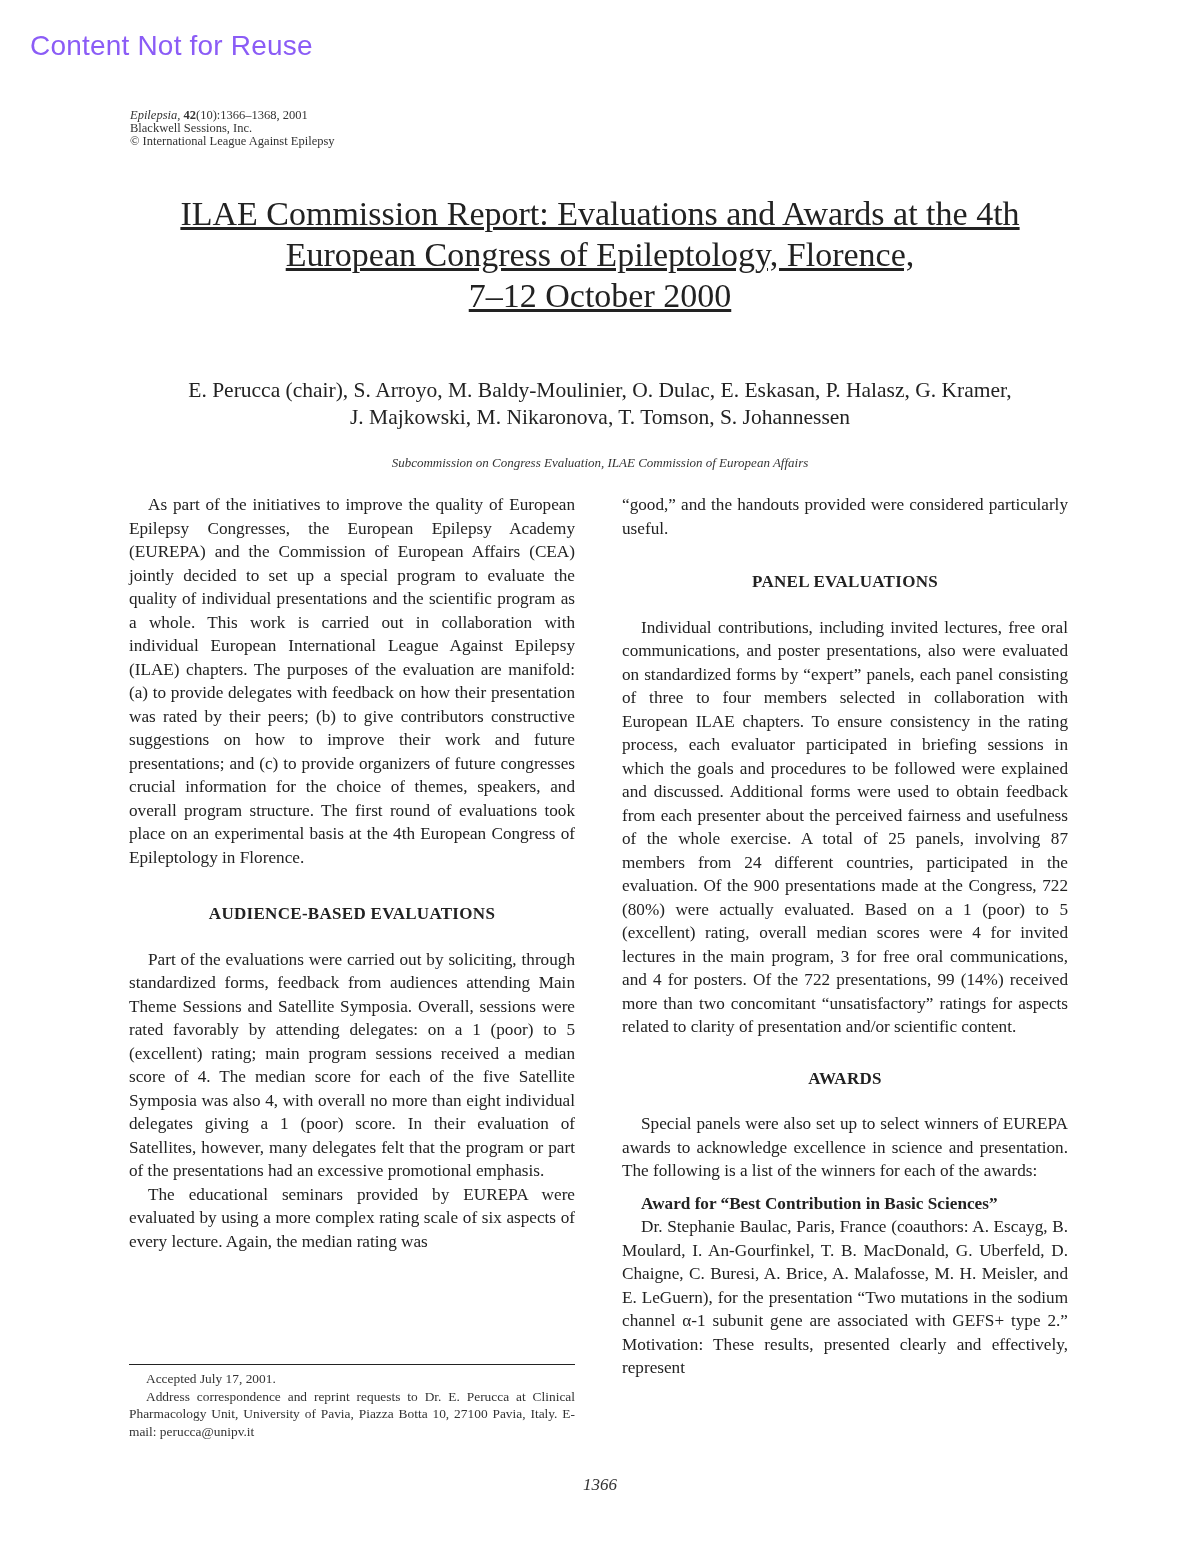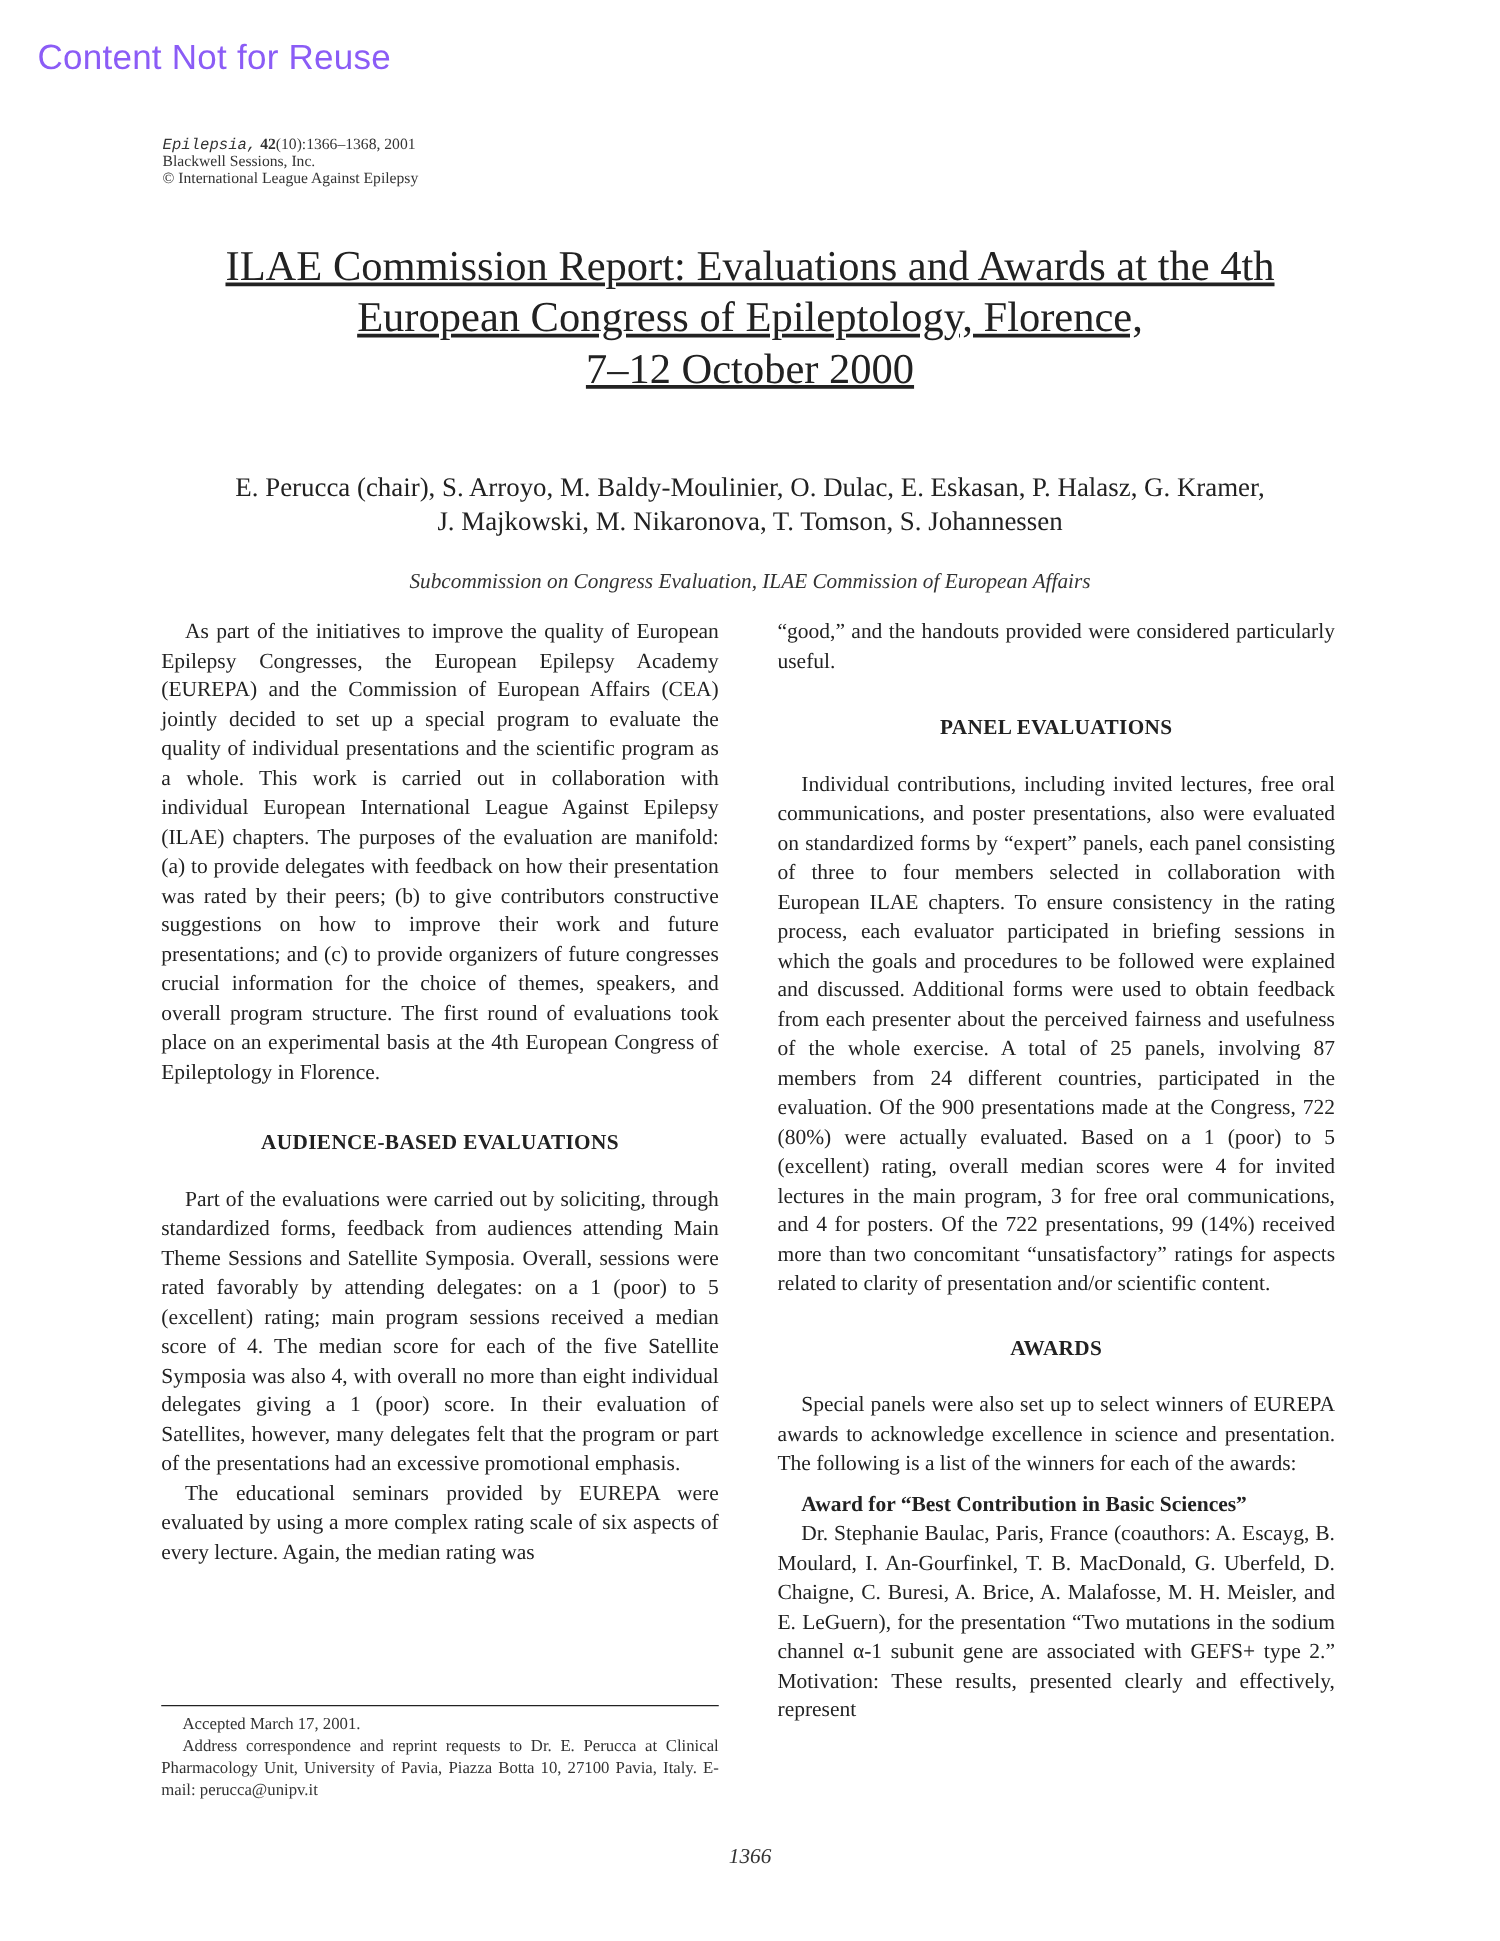--- a/index.html
+++ b/index.html
@@ -16,7 +16,7 @@
       position: absolute; left: 130px; top: 109px;
       font-size: 12.5px; line-height: 13px; color: #333;
     }
-    .citation .journal { font-style: italic; font-family: Liberation Mono, monospace; }
+    .citation .journal { font-style: italic; }
     .citation .vol { font-weight: bold; }
     .title {
       position: absolute; left: 100px; width: 1000px; top: 193px;

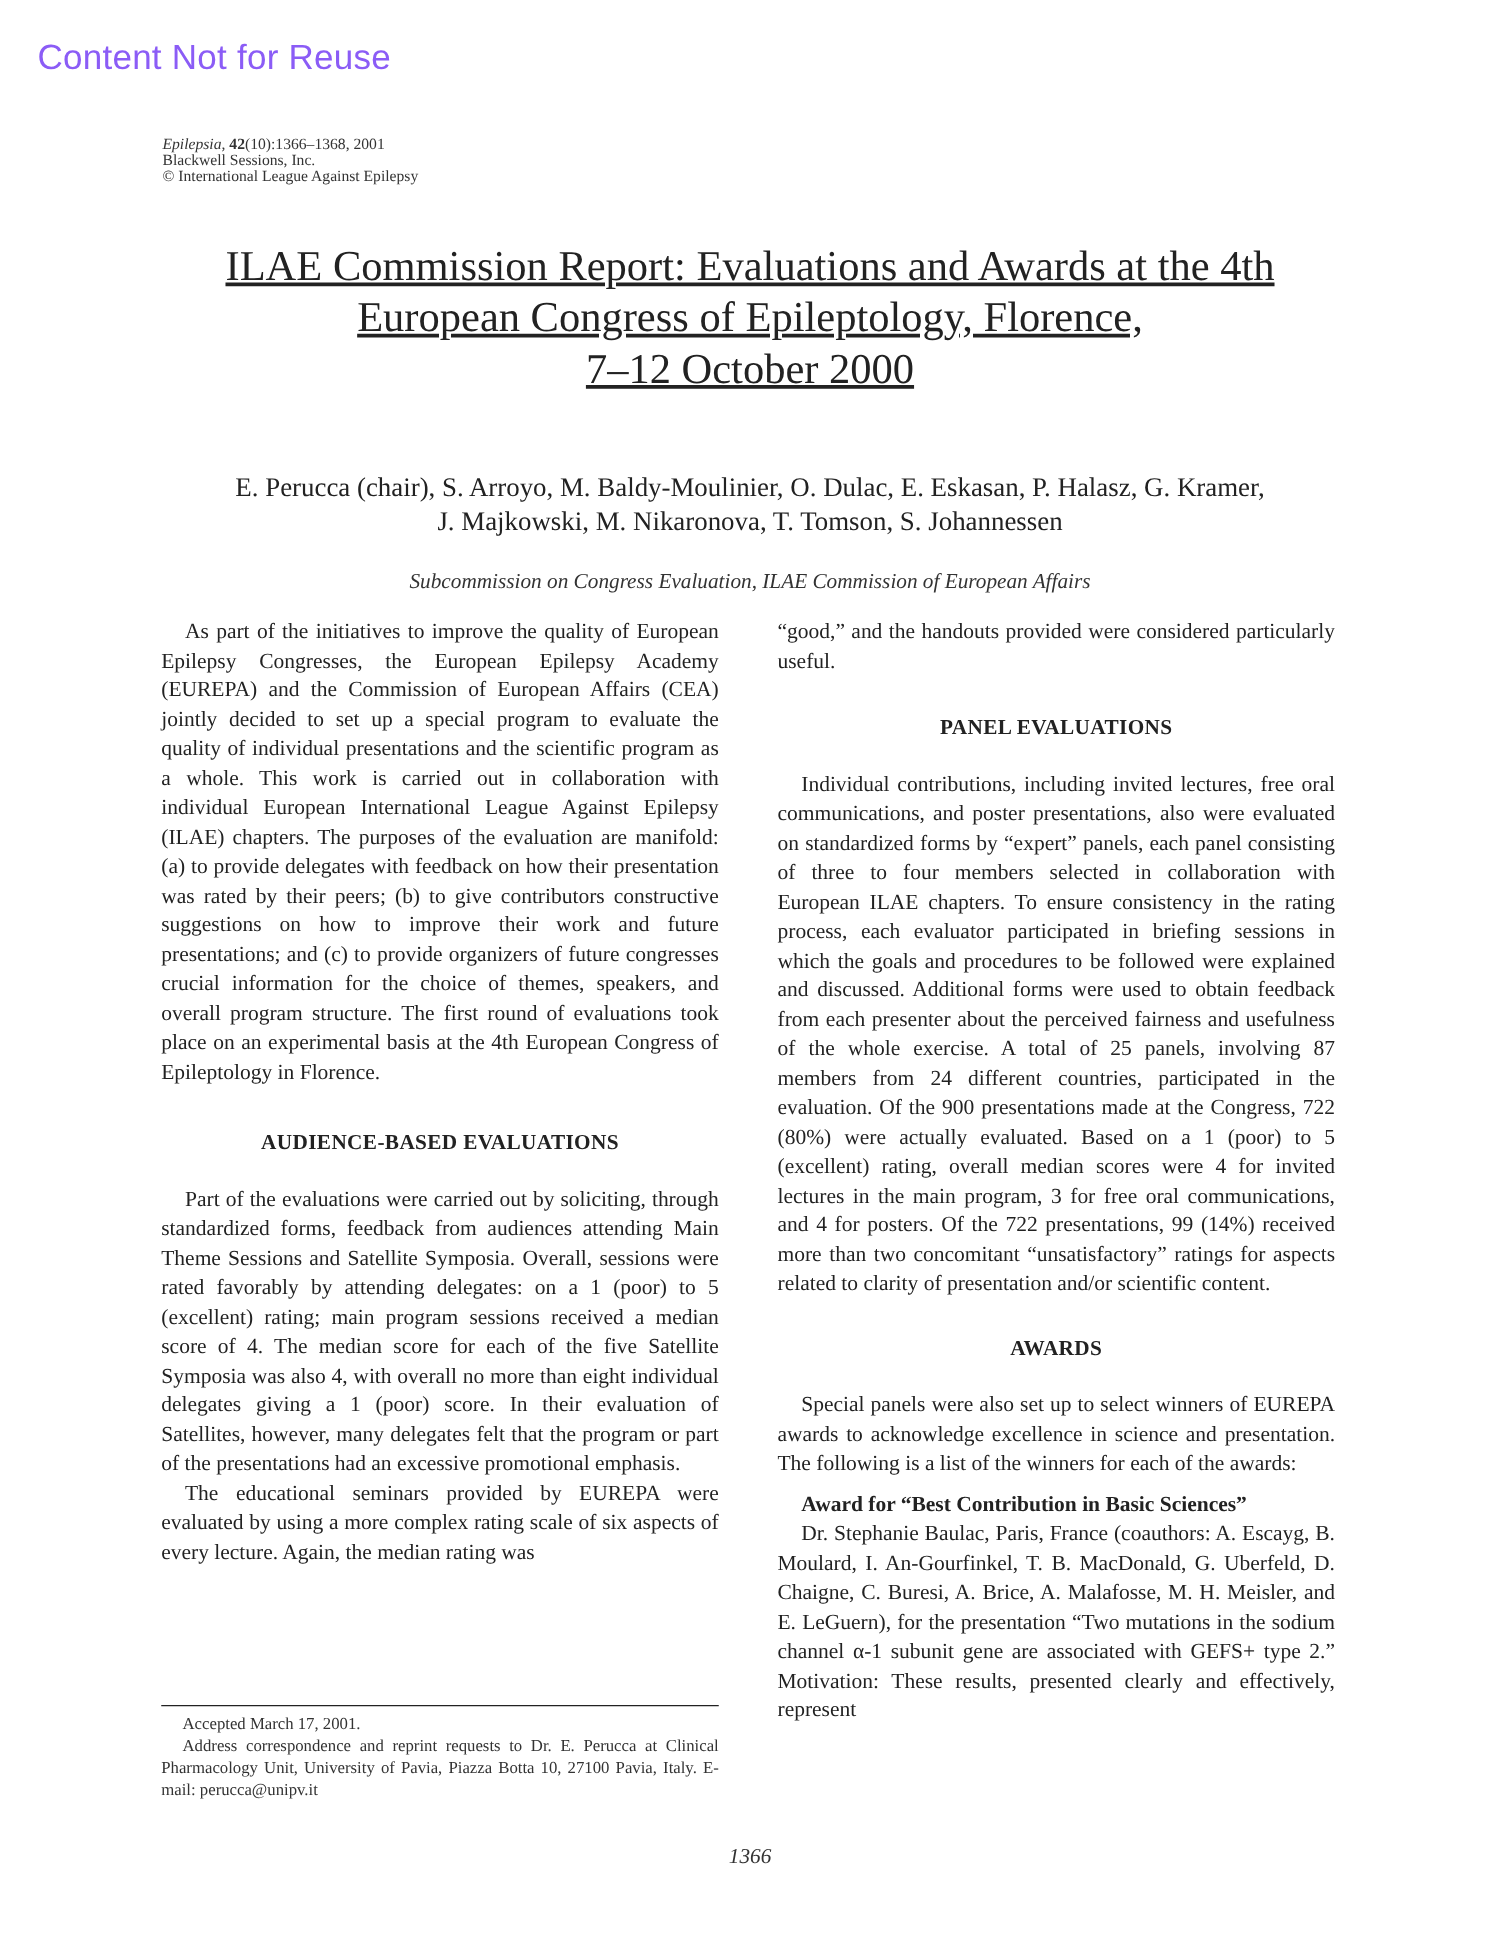--- a/index.html
+++ b/index.html
@@ -31,7 +31,7 @@
     .authors span { display: block; }
     .affiliation {
       position: absolute; left: 100px; width: 1000px; top: 455px;
-      text-align: center; font-size: 17px; font-style: italic; color: #333;
+      text-align: center; font-size: 13px; font-style: italic; color: #333;
     }
     .col {
       position: absolute; top: 493px; width: 446px;

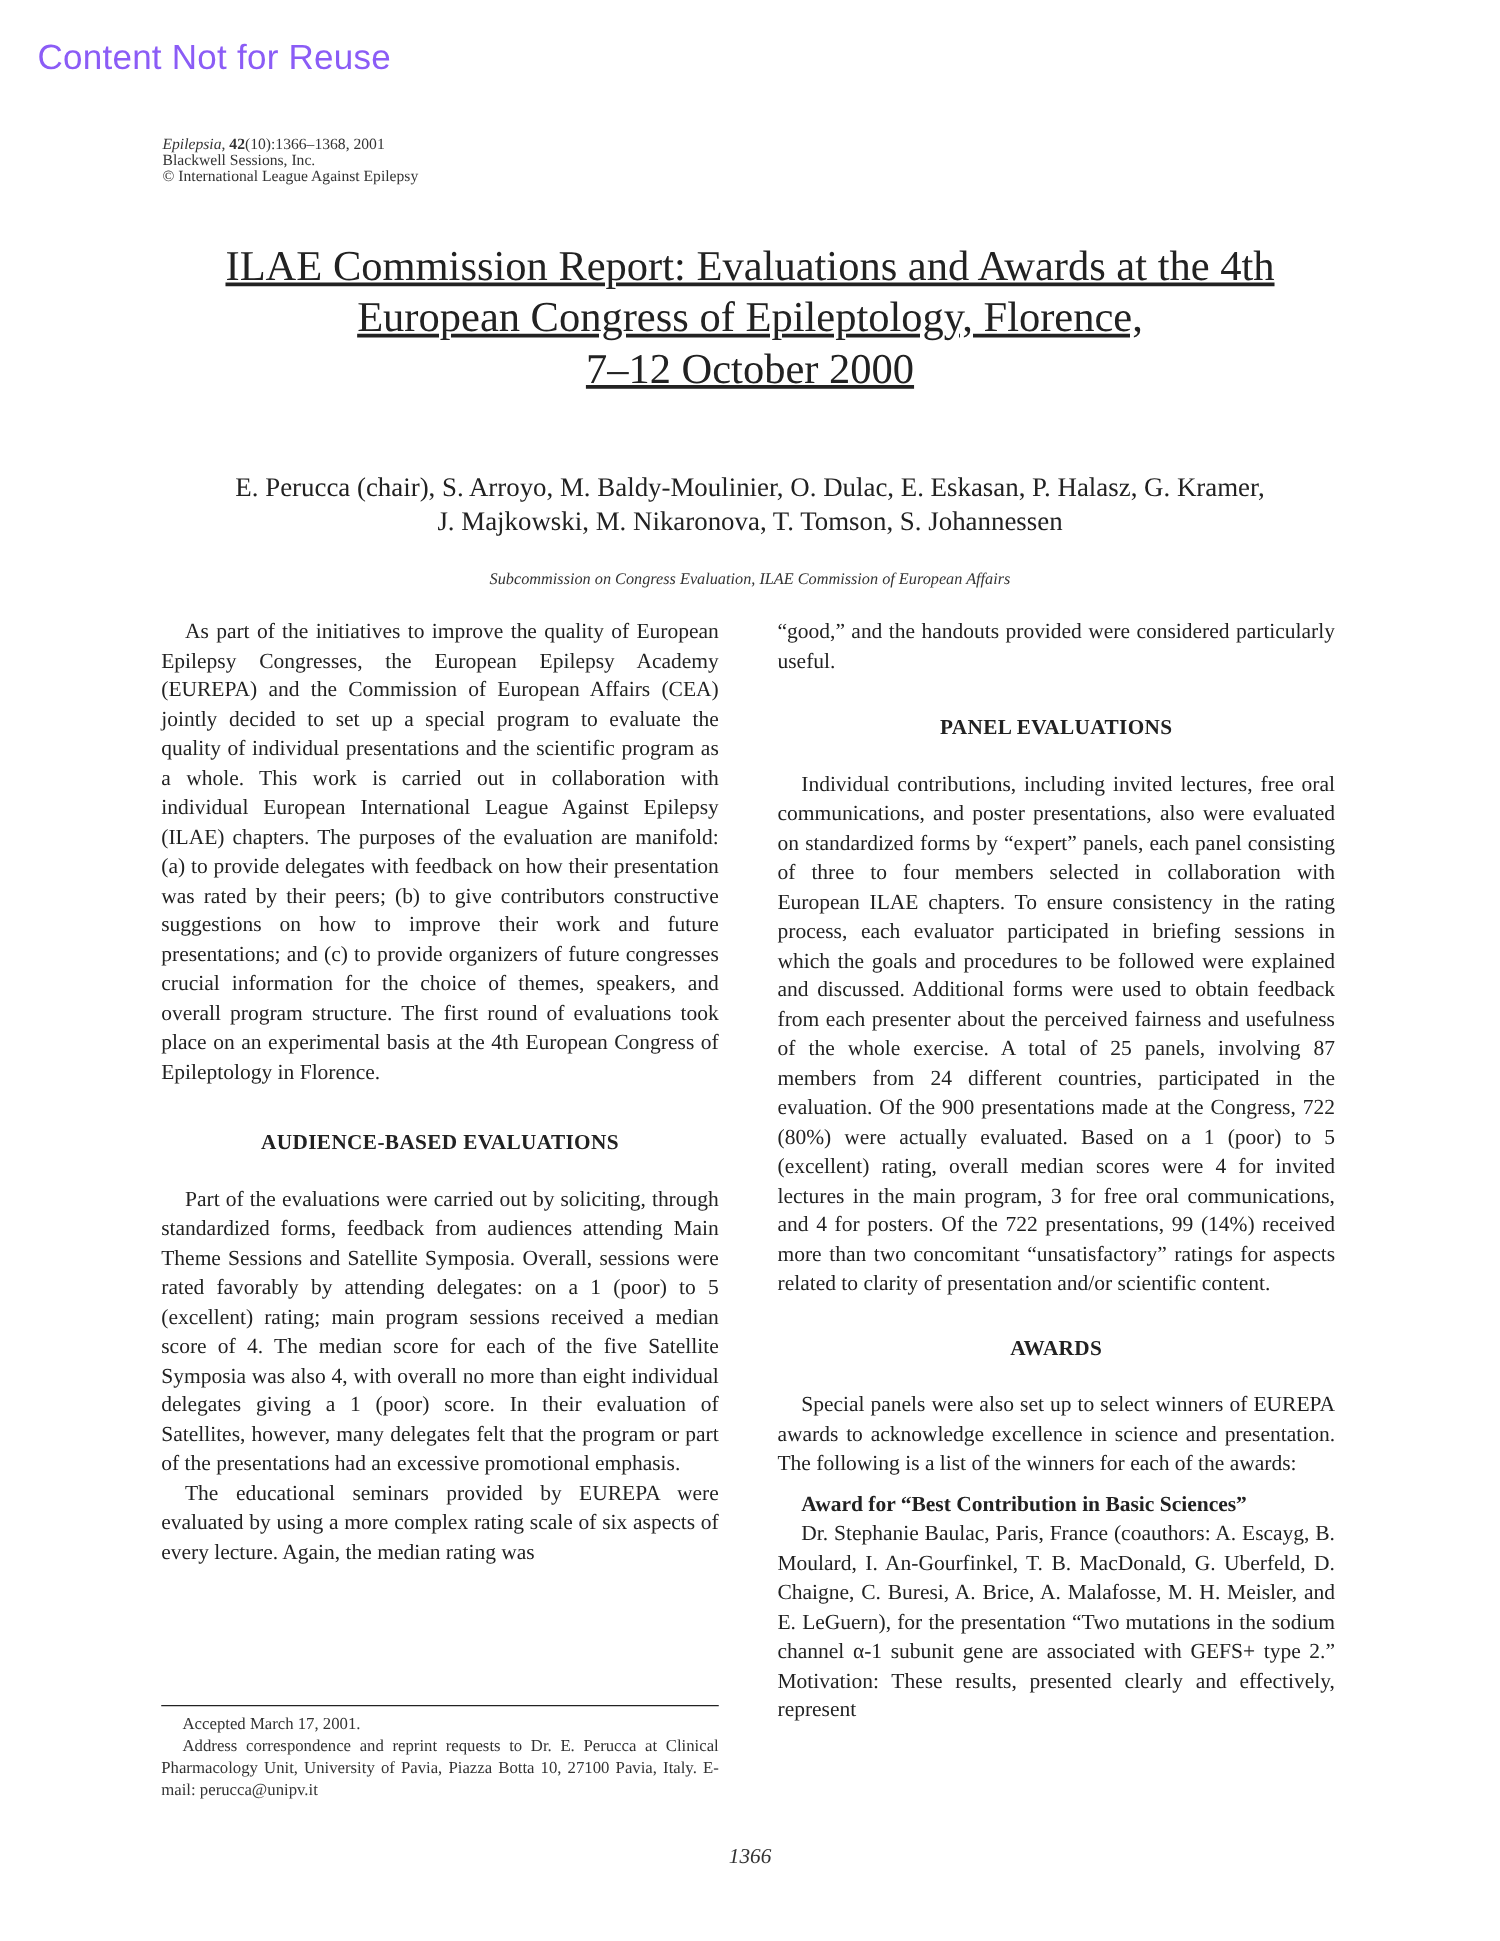--- a/index.html
+++ b/index.html
@@ -113,7 +113,7 @@
 
 <div class="footnote-rule"></div>
 <div class="footnote">
-  <p>Accepted March 17, 2001.</p>
+  <p>Accepted July 17, 2001.</p>
   <p>Address correspondence and reprint requests to Dr. E. Perucca at Clinical Pharmacology Unit, University of Pavia, Piazza Botta 10, 27100 Pavia, Italy. E-mail: perucca@unipv.it</p>
 </div>
 

